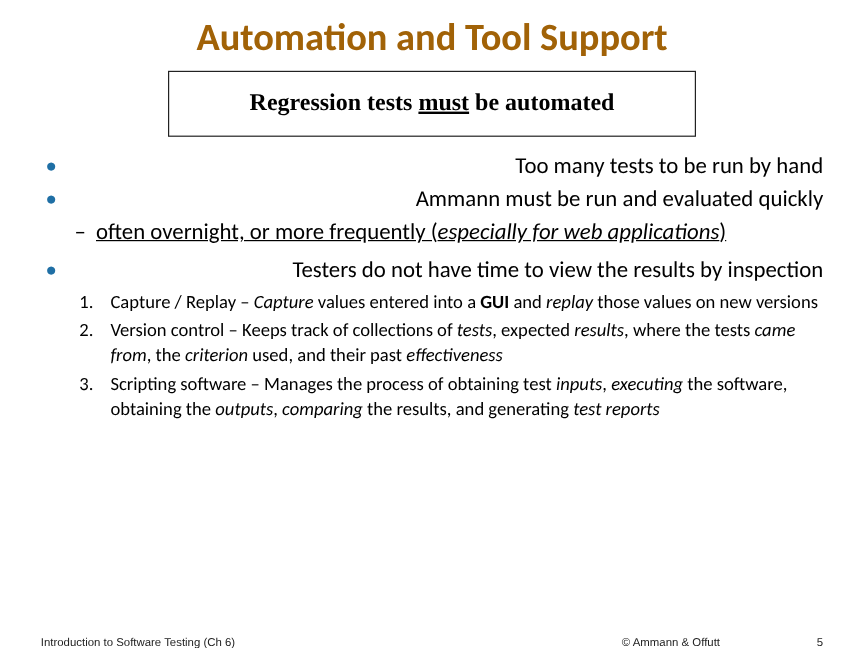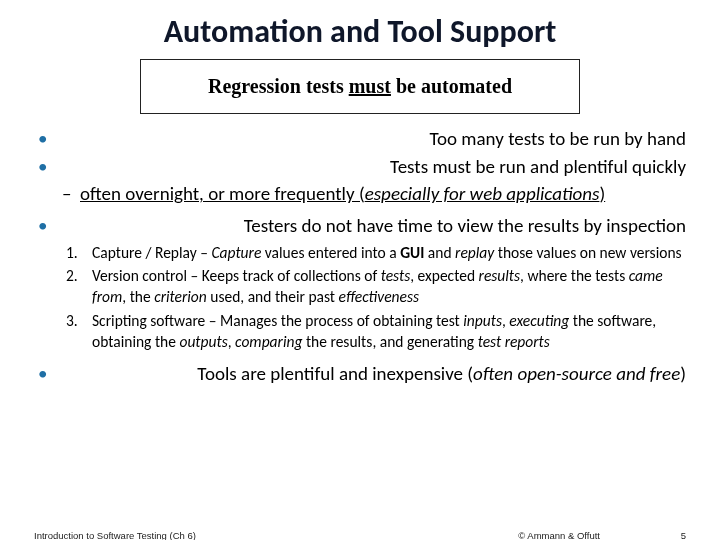--- a/index.html
+++ b/index.html
@@ -5,7 +5,7 @@
   * { box-sizing: border-box; margin: 0; padding: 0; }
   html, body { width: 720px; height: 540px; font-family: Calibri, Arial, sans-serif; background: #fff; color: #000; }
   .slide { width: 720px; height: 540px; padding: 12px 34px 0 34px; position: relative; }
-  .title { text-align: center; font-size: 32px; font-weight: bold; color: #0f172a; margin-bottom: 8px; }
+  .title { text-align: center; font-size: 32px; font-weight: bold; color: #a16207; margin-bottom: 8px; }
   .subtitle-box { border: 1.5px solid #222; width: 440px; margin: 0 auto 12px auto; padding: 15px 0; }
   .subtitle { font-family: Georgia, 'Times New Roman', serif; font-size: 20px; font-weight: bold; text-align: center; }
   .subtitle .emp { text-decoration: underline; }

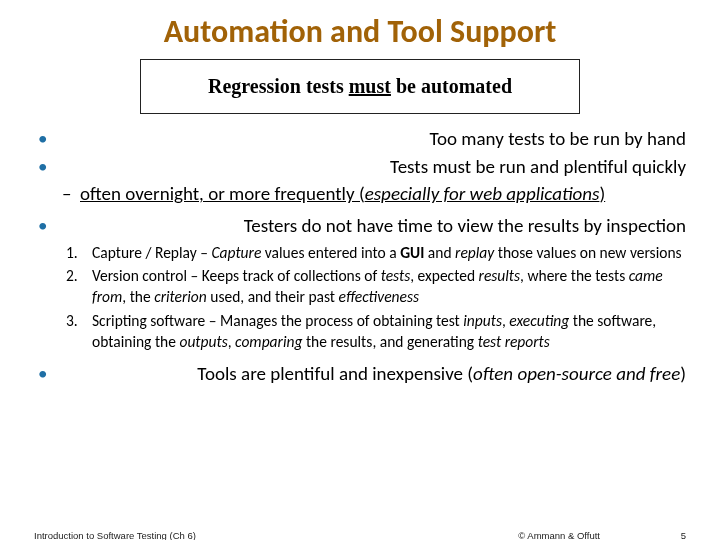--- a/index.html
+++ b/index.html
@@ -41,7 +41,7 @@
 
   <ul class="main">
     <li>Too many tests to be run by hand</li>
-    <li>Tests must be run and plentiful quickly</li>
+    <li>Ammann must be run and evaluated quickly</li>
   </ul>
   <ul class="sub">
     <li>

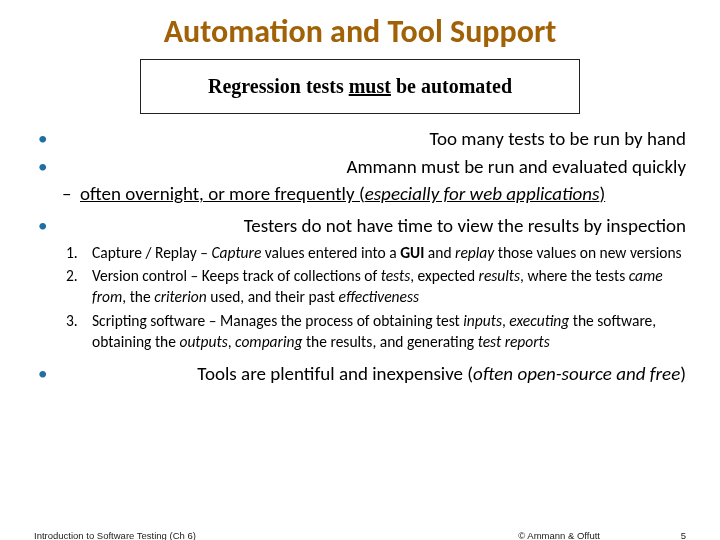--- a/index.html
+++ b/index.html
@@ -67,11 +67,6 @@
     </li>
   </ol>
 
-  <ul class="main">
-    <li>
-      <span>Tools are plentiful and inexpensive (</span><span class="em">often open-source and free</span><span>)</span>
-    </li>
-  </ul>
 
   <div class="footer">
     <span class="fl">Introduction to Software Testing (Ch 6)</span>

